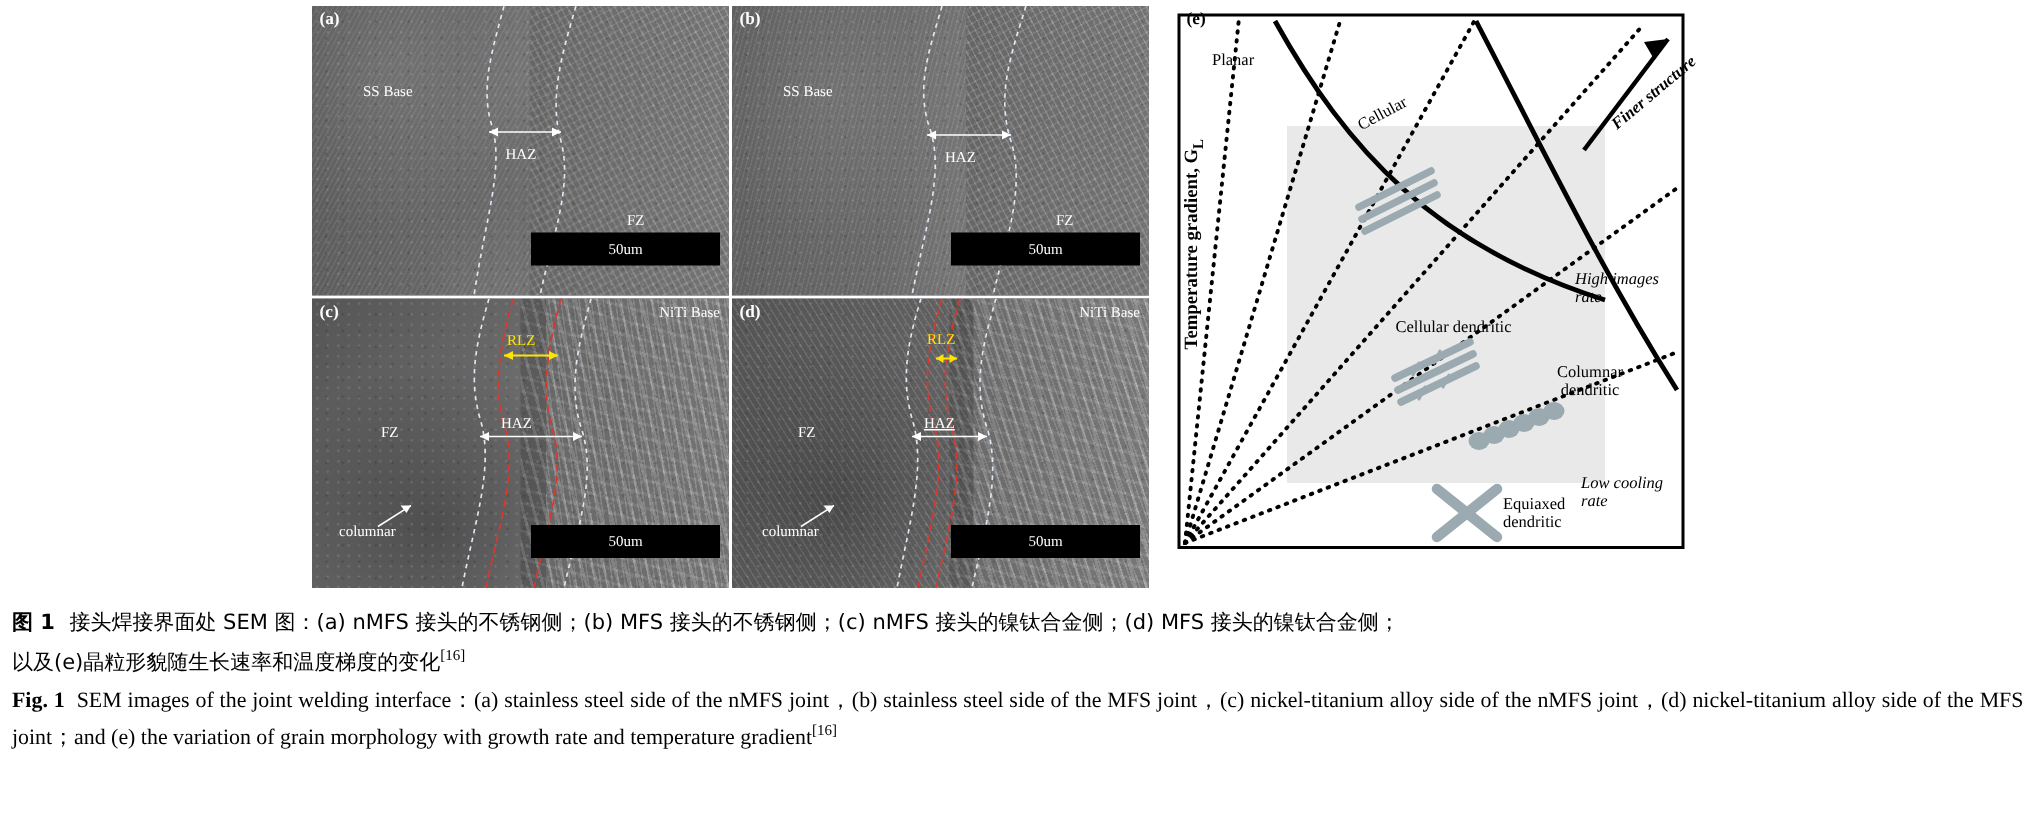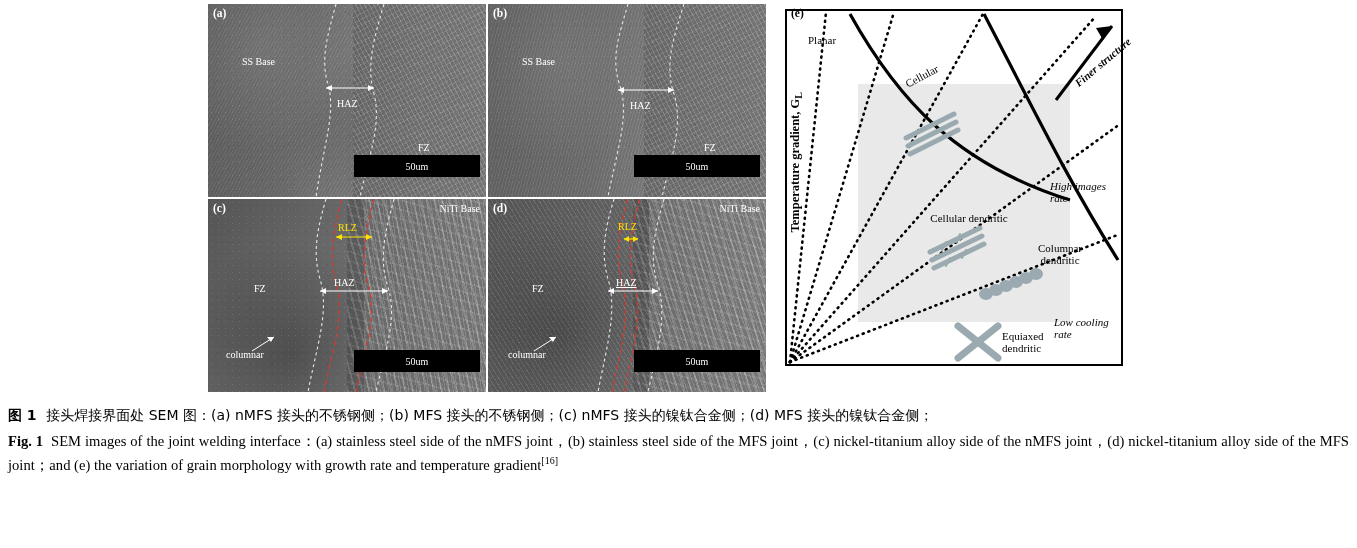--- a/index.html
+++ b/index.html
@@ -399,6 +399,9 @@
     <span class="cn" style="margin-left:6px;margin-top:36px;">接头焊接界面处 SEM 图：(a) nMFS 接头的不锈钢侧；(b) MFS 接头的不锈钢侧；(c) nMFS 接头的镍钛合金侧；(d) MFS 接头的镍钛合金侧；</span>
   </p>
   <p>
+    <span class="cn">以及(e)晶粒形貌随生长速率和温度梯度的变化</span><sup>[16]</sup>
+  </p>
+  <p>
     <b>Fig. 1</b>
     <span style="margin-left:4px;">SEM images of the joint welding interface：(a) stainless steel side of the nMFS joint，(b) stainless steel side of the MFS joint，(c) nickel-titanium alloy side of the nMFS joint，(d) nickel-titanium alloy side of the MFS joint；and (e) the variation of grain morphology with growth rate and temperature gradient</span><sup>[16]</sup>
   </p>

